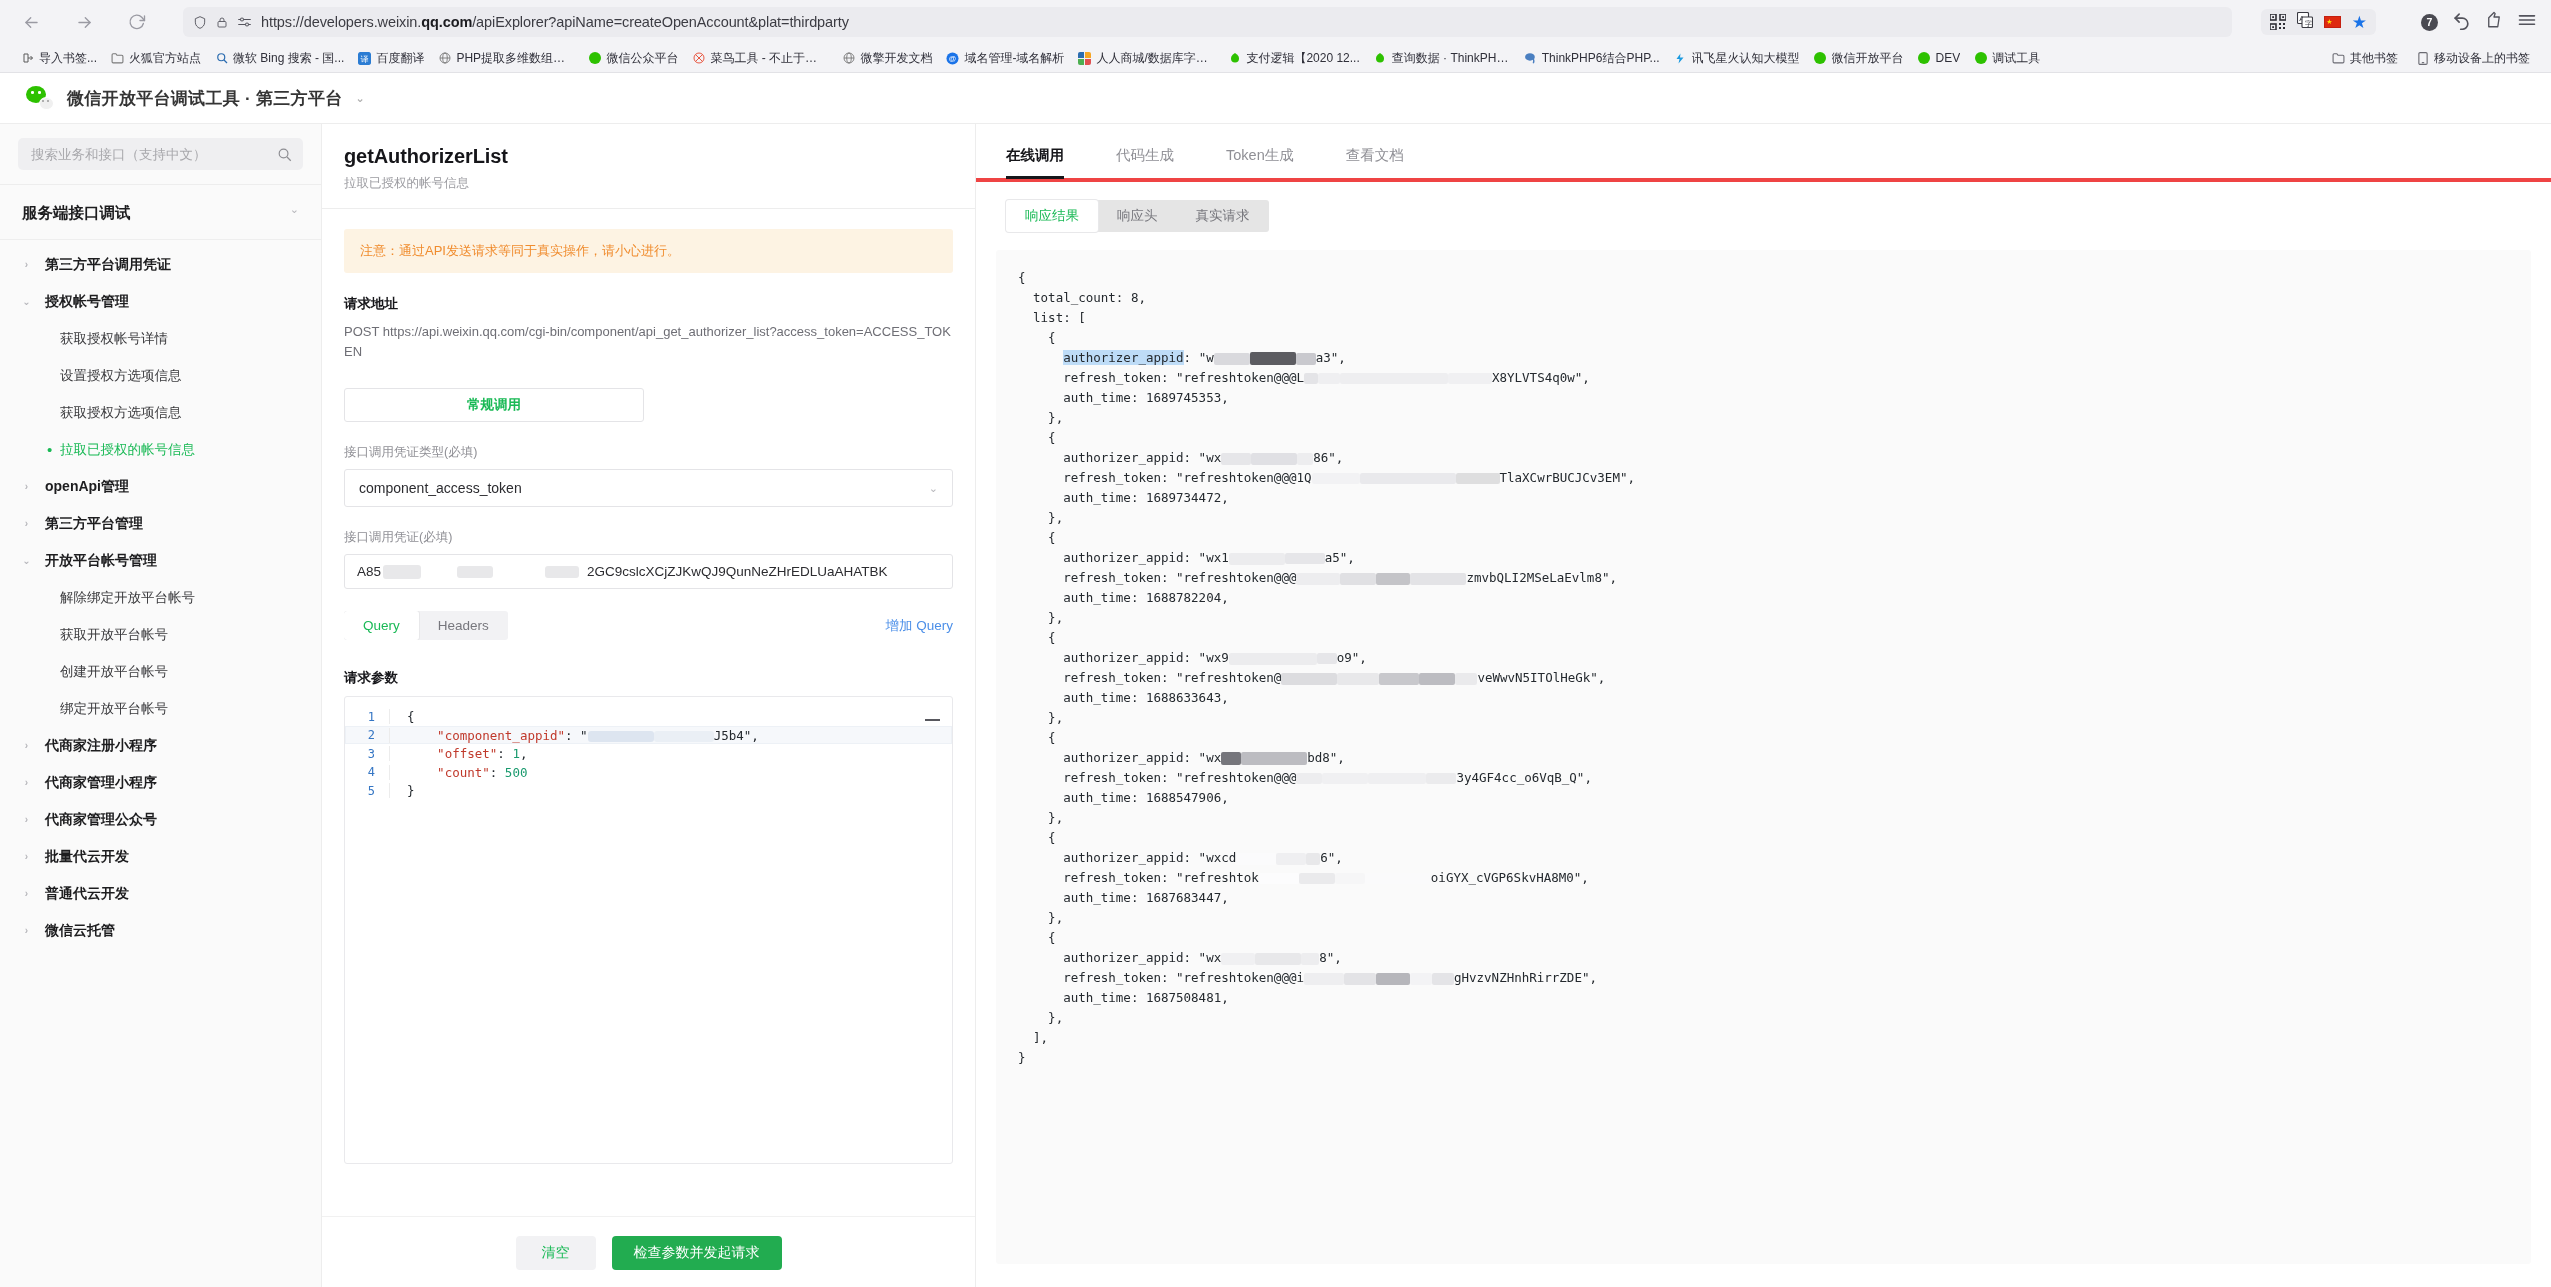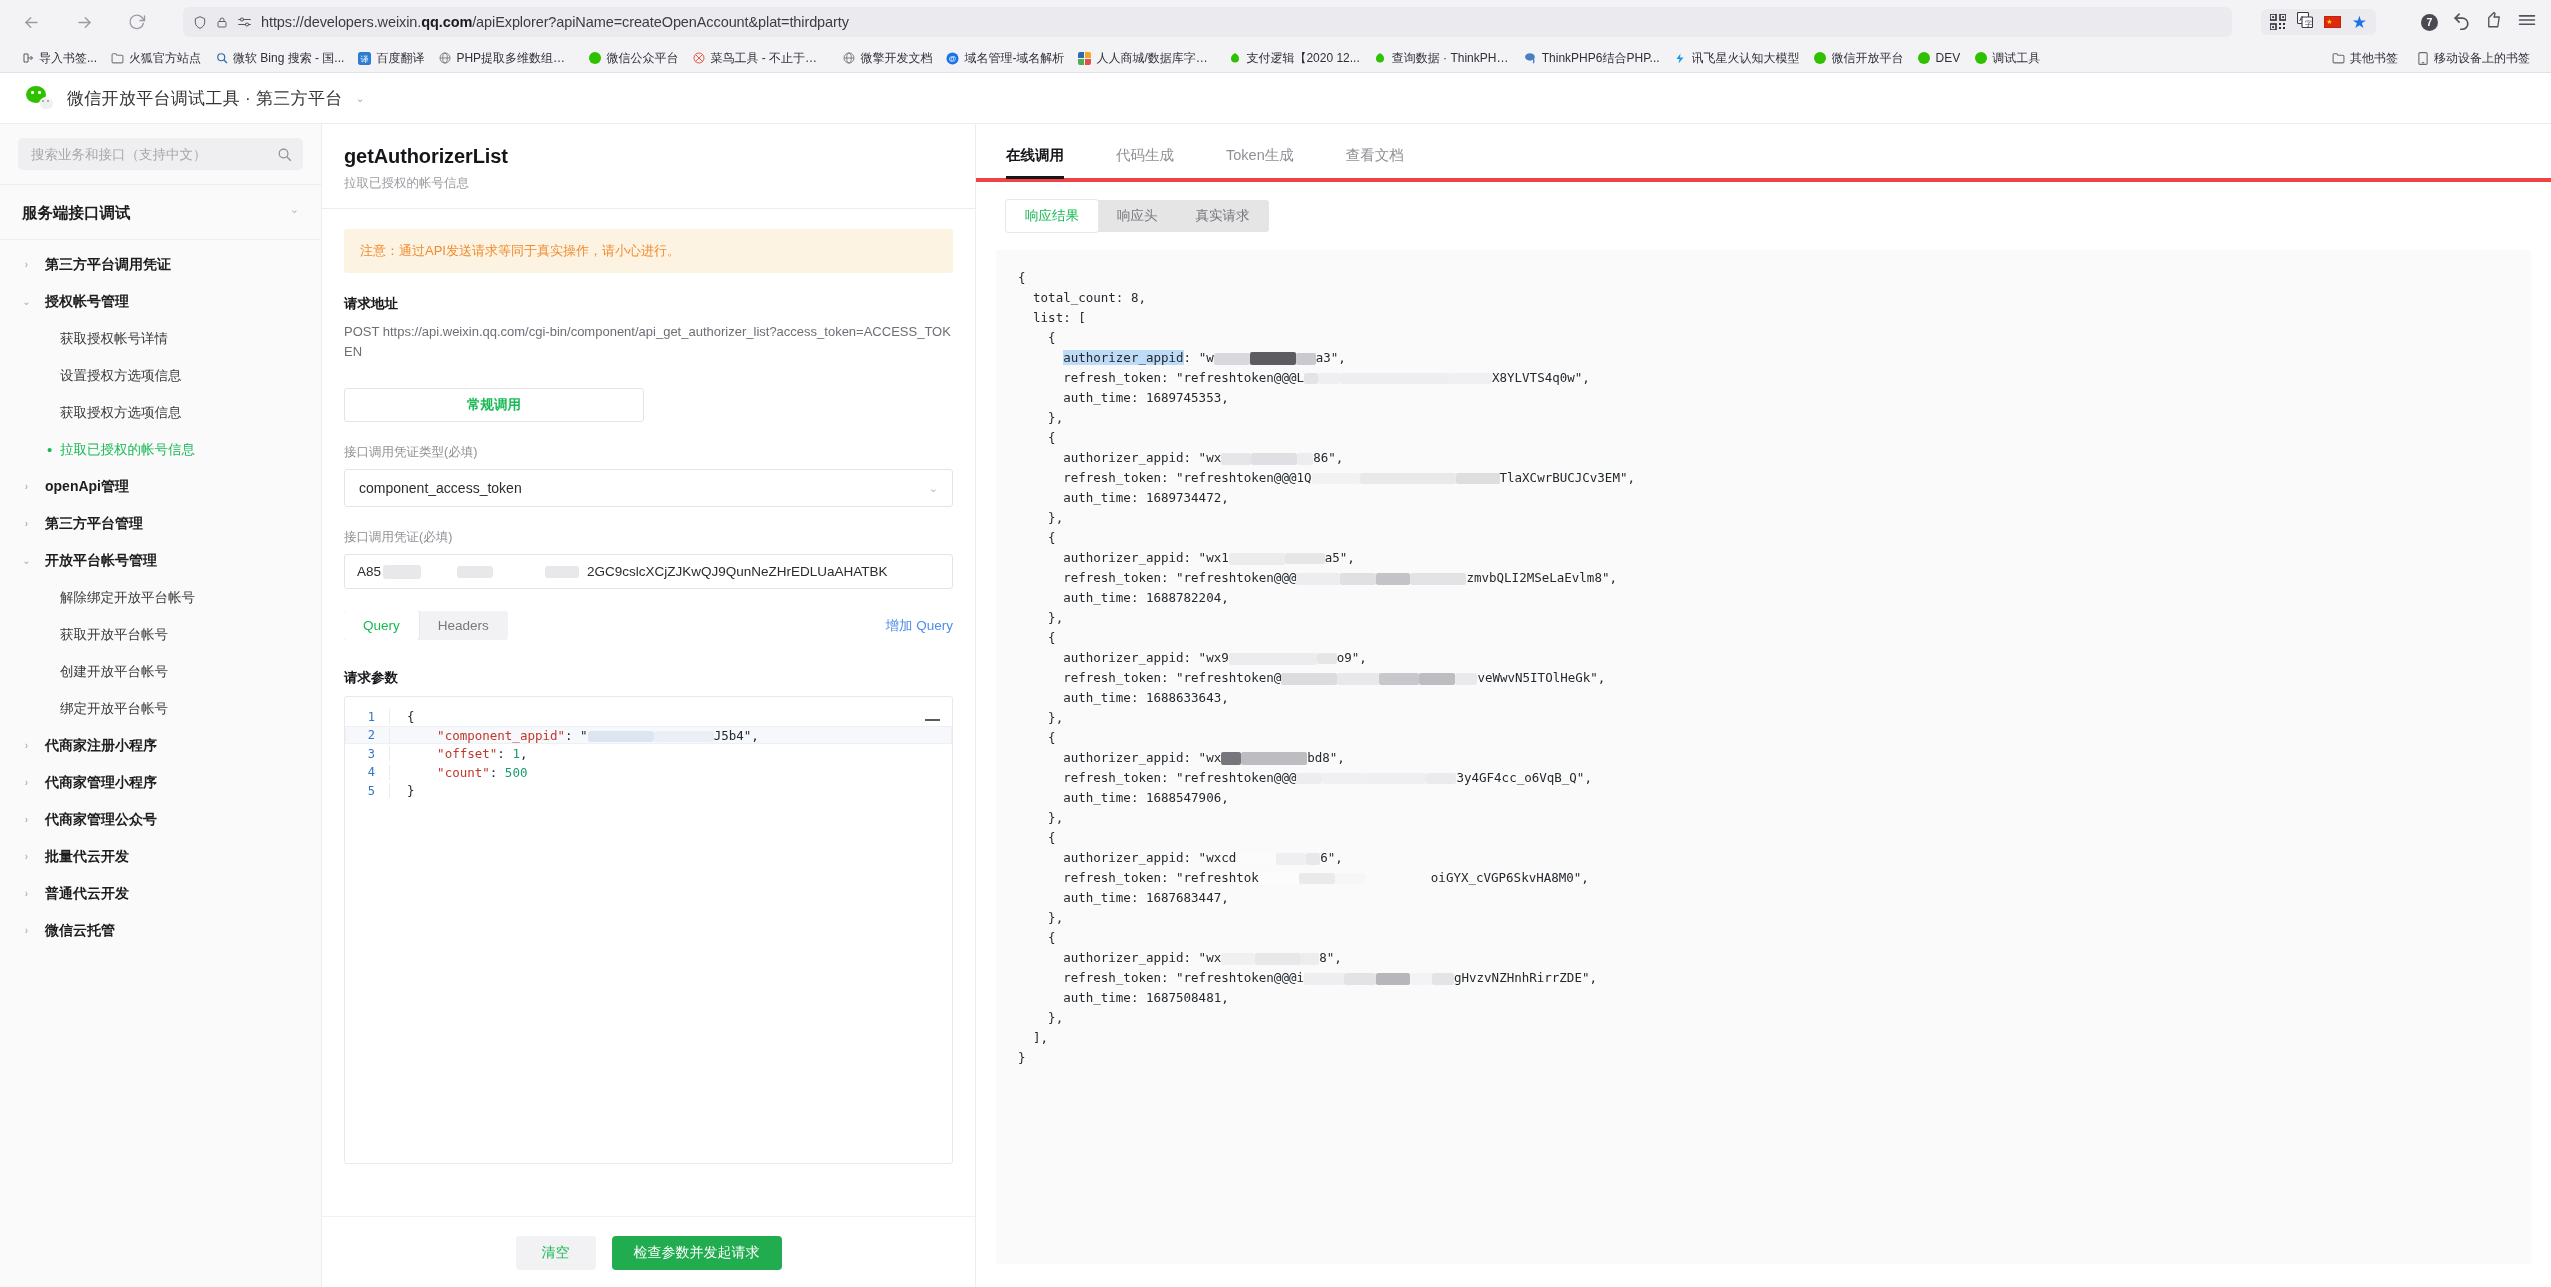--- a/index.html
+++ b/index.html
@@ -69,7 +69,7 @@
   
   #app-header {
     height:51px; display:flex; align-items:center; padding:0 26px; gap:13px;
-    border-bottom:1px solid #ededed; background:#fff;
+    border-bottom:1px solid #ededed; background:#fff;font-weight:bold;
   }
   .wx-logo { width:28px; height:24px; position:relative; flex:none; }
   .wx-logo .b1 {

